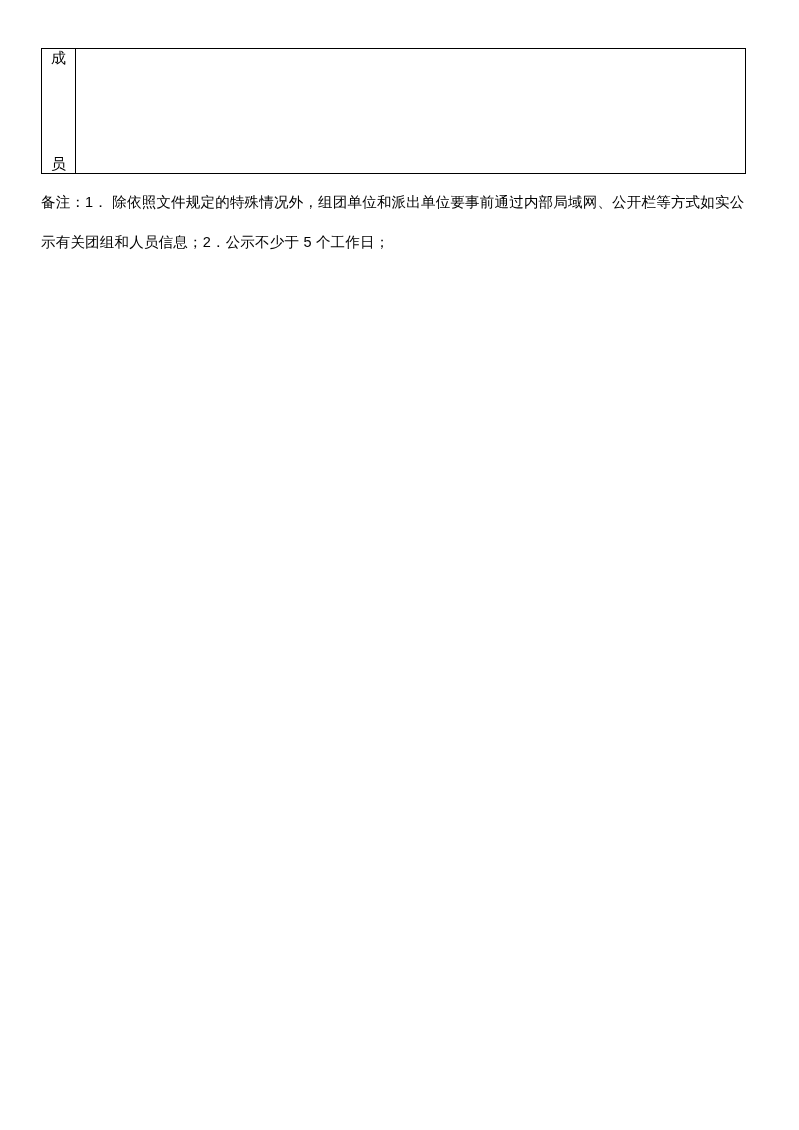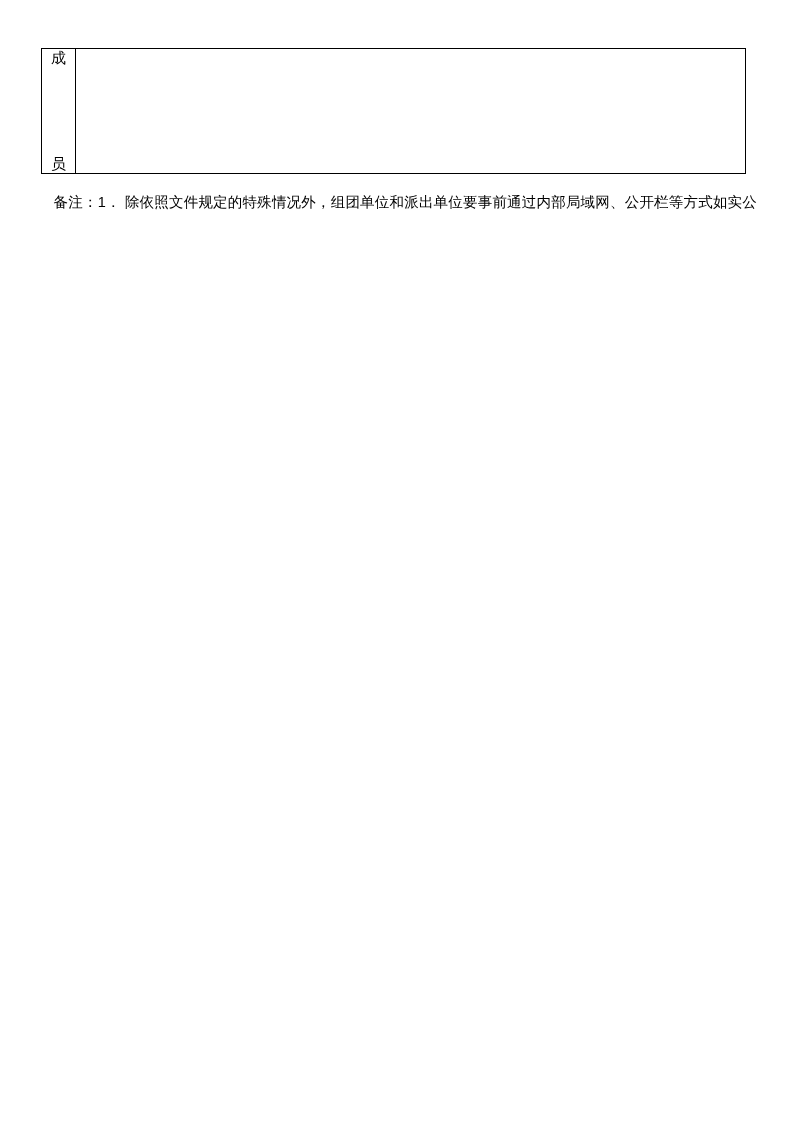--- a/index.html
+++ b/index.html
@@ -74,7 +74,6 @@
   }
   .notes .line {
     white-space: nowrap;
-    text-align: right;
   }
 </style>
 </head>

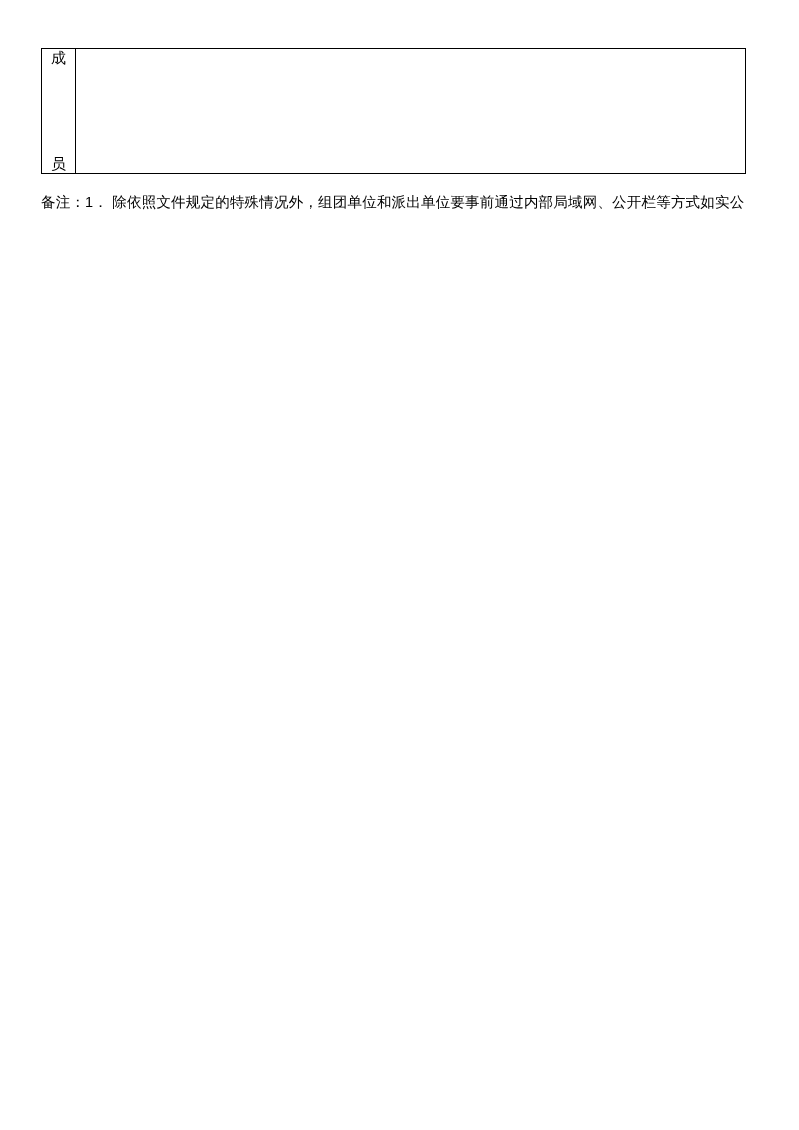--- a/index.html
+++ b/index.html
@@ -99,6 +99,7 @@
 
   <div class="notes">
     <div class="line">备注：1． 除依照文件规定的特殊情况外，组团单位和派出单位要事前通过内部局域网、公开栏等方式如实公</div>
+    <div class="line">示有关团组和人员信息；2．公示不少于 5 个工作日；</div>
   </div>
 
 </div>

